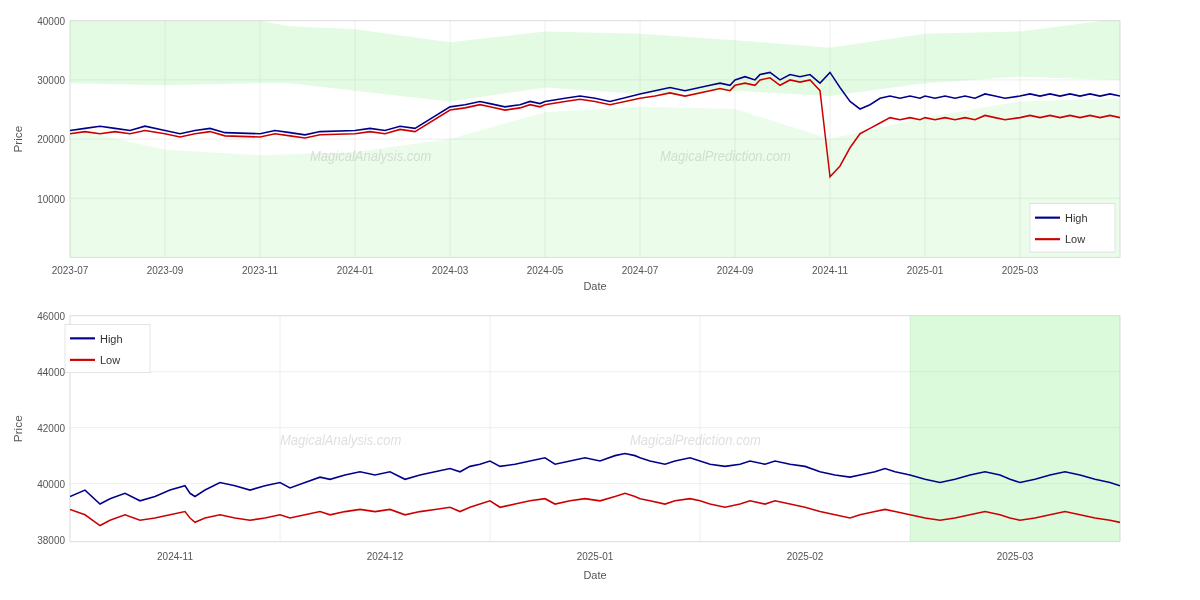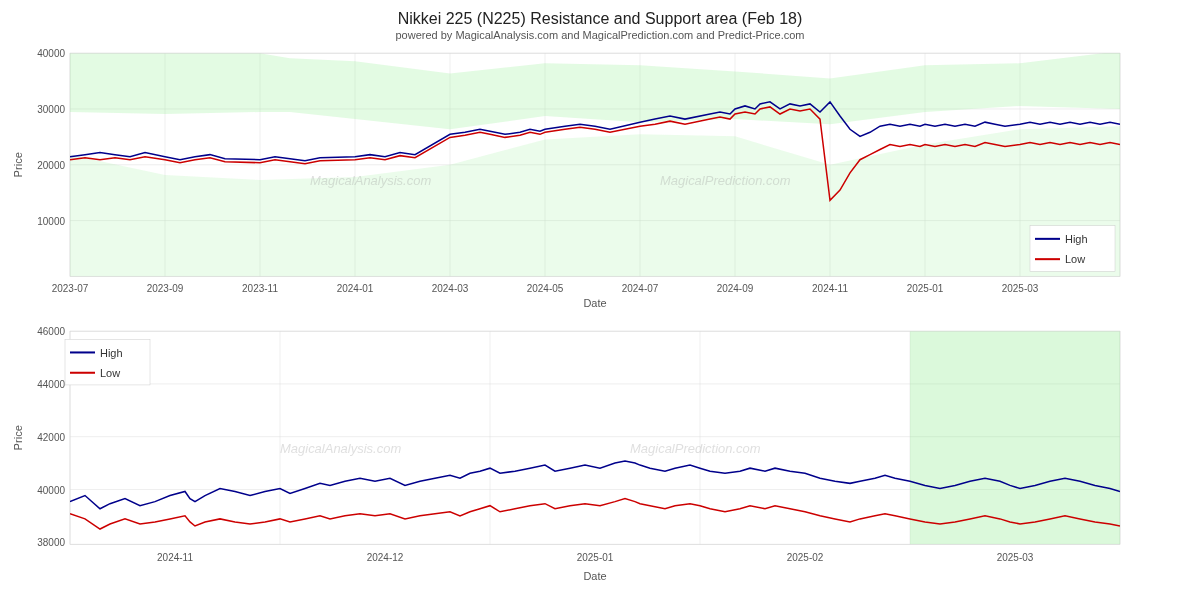--- a/index.html
+++ b/index.html
@@ -50,10 +50,6 @@
 <body>
 
 <div class="page-container">
-  <div class="header">
-    <div class="main-title">Nikkei 225 (N225) Resistance and Support area (Feb 18)</div>
-    <div class="subtitle">powered by MagicalAnalysis.com and MagicalPrediction.com and Predict-Price.com</div>
-  </div>
 
   <div class="charts-area">
 

